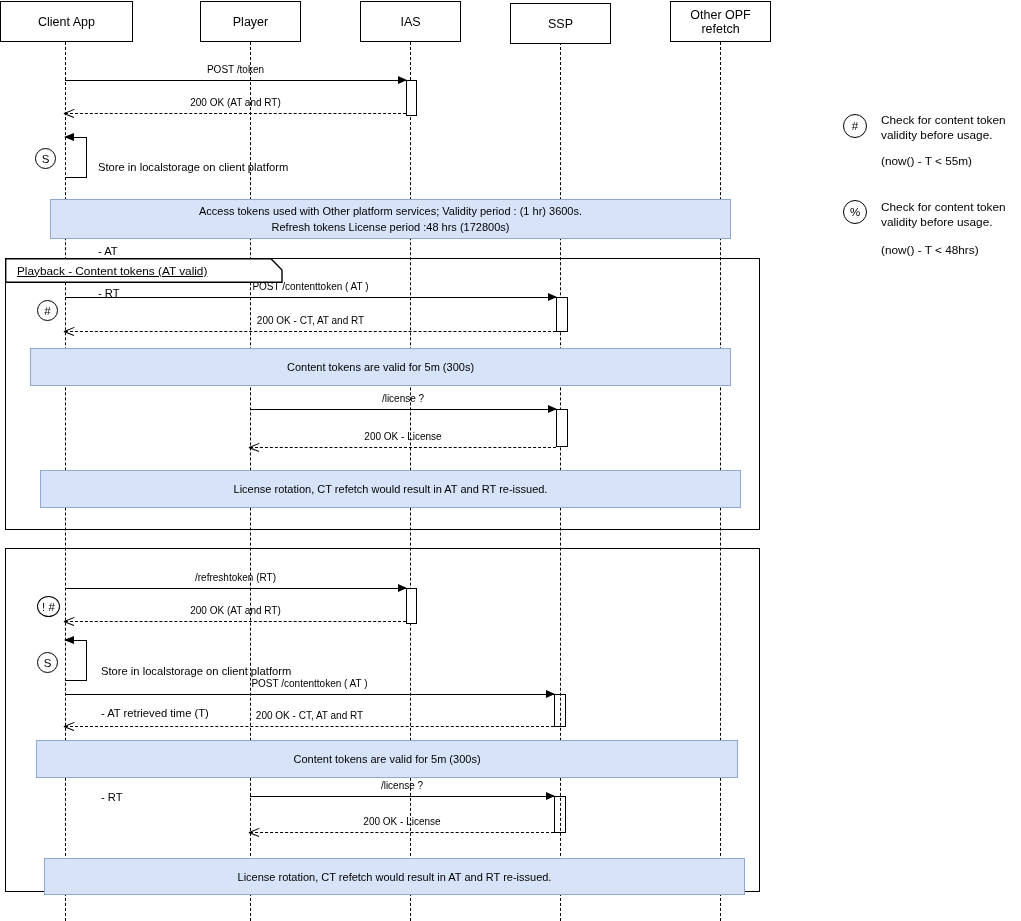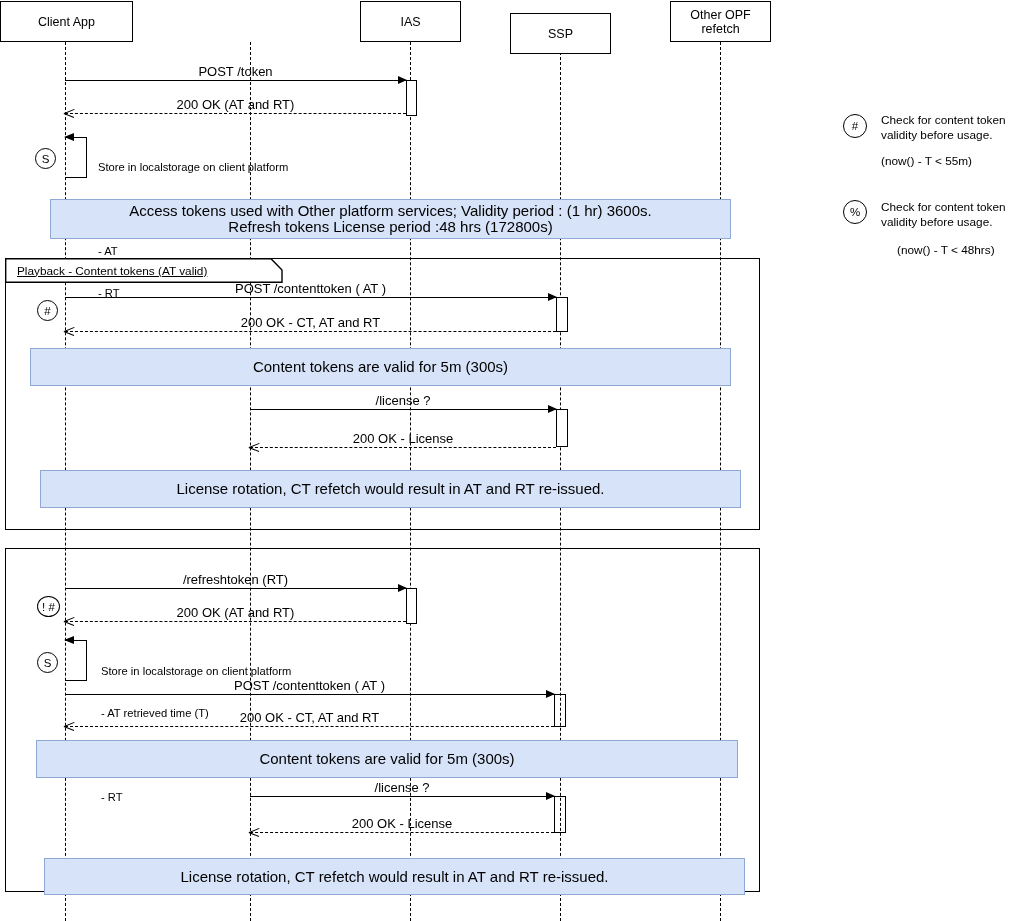--- a/index.html
+++ b/index.html
@@ -241,6 +241,9 @@
   <div class="participant" style="left:0px; top:1px; width:133px; height:41px;">
     <span>Client App</span>
   </div>
+  <div class="participant" style="left:200px; top:1px; width:101px; height:41px;">
+    <span>Player</span>
+  </div>
   <div class="participant" style="left:360px; top:1px; width:101px; height:41px;text-align:right;">
     <span>IAS</span>
   </div>

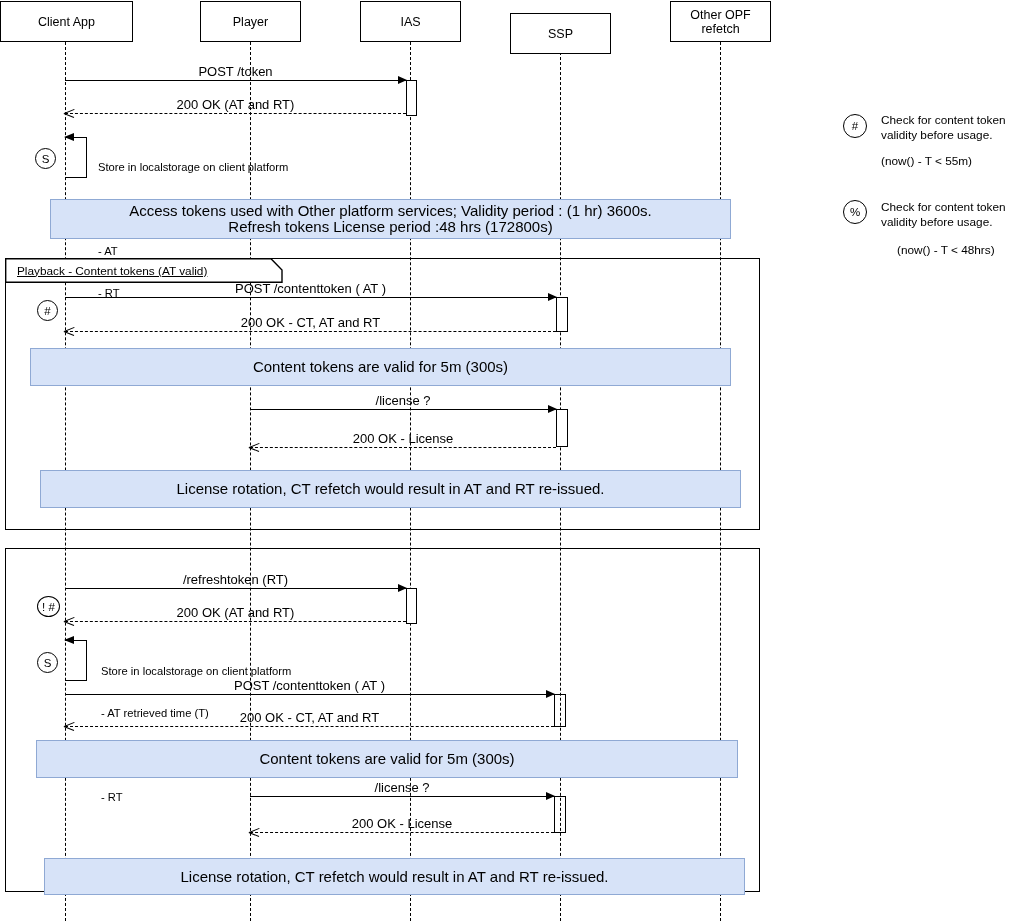--- a/index.html
+++ b/index.html
@@ -247,7 +247,7 @@
   <div class="participant" style="left:360px; top:1px; width:101px; height:41px;text-align:right;">
     <span>IAS</span>
   </div>
-  <div class="participant" style="left:510px; top:13px; width:101px; height:41px;">
+  <div class="participant" style="left:510px; top:3px; width:101px; height:41px;">
     <span>SSP</span>
   </div>
   <div class="participant" style="left:670px; top:1px; width:101px; height:41px; white-space:pre-line;">

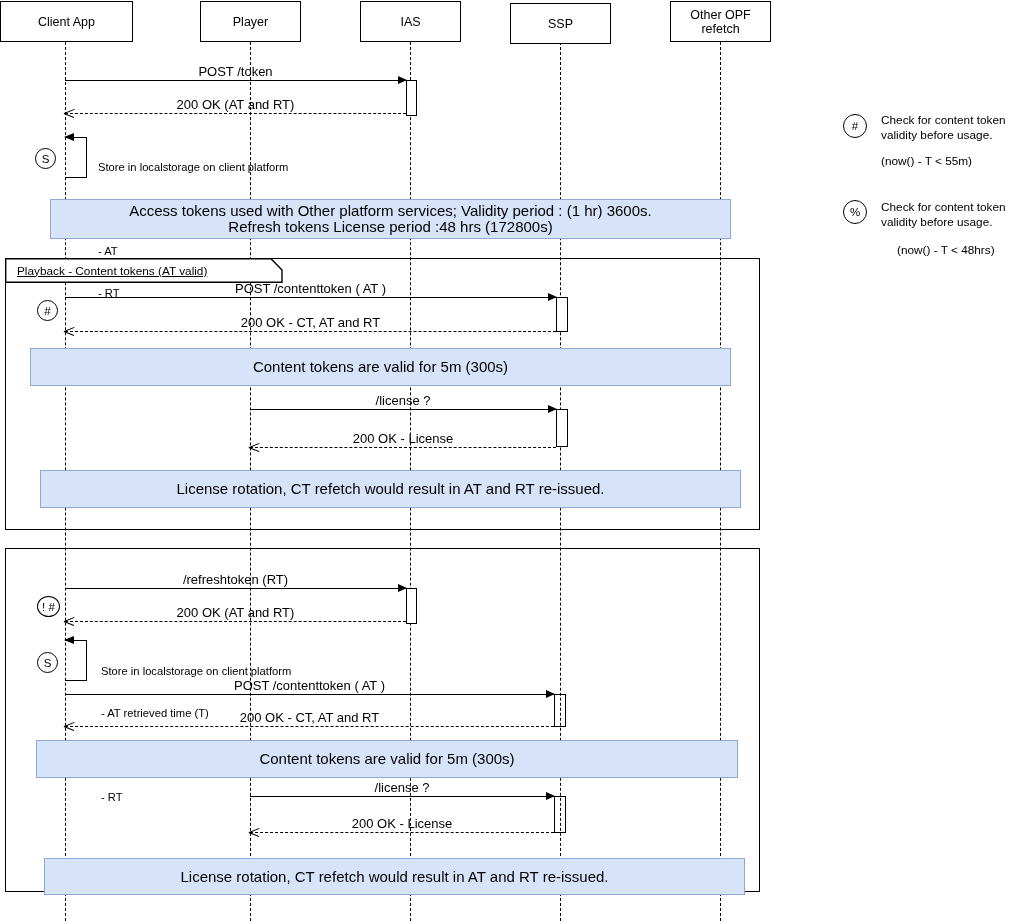--- a/index.html
+++ b/index.html
@@ -101,7 +101,7 @@
 
   .msg-label {
     position: absolute;
-    font-size: 13px;
+    font-size: 10px;
     color: #000;
     white-space: nowrap;
     z-index: 5;

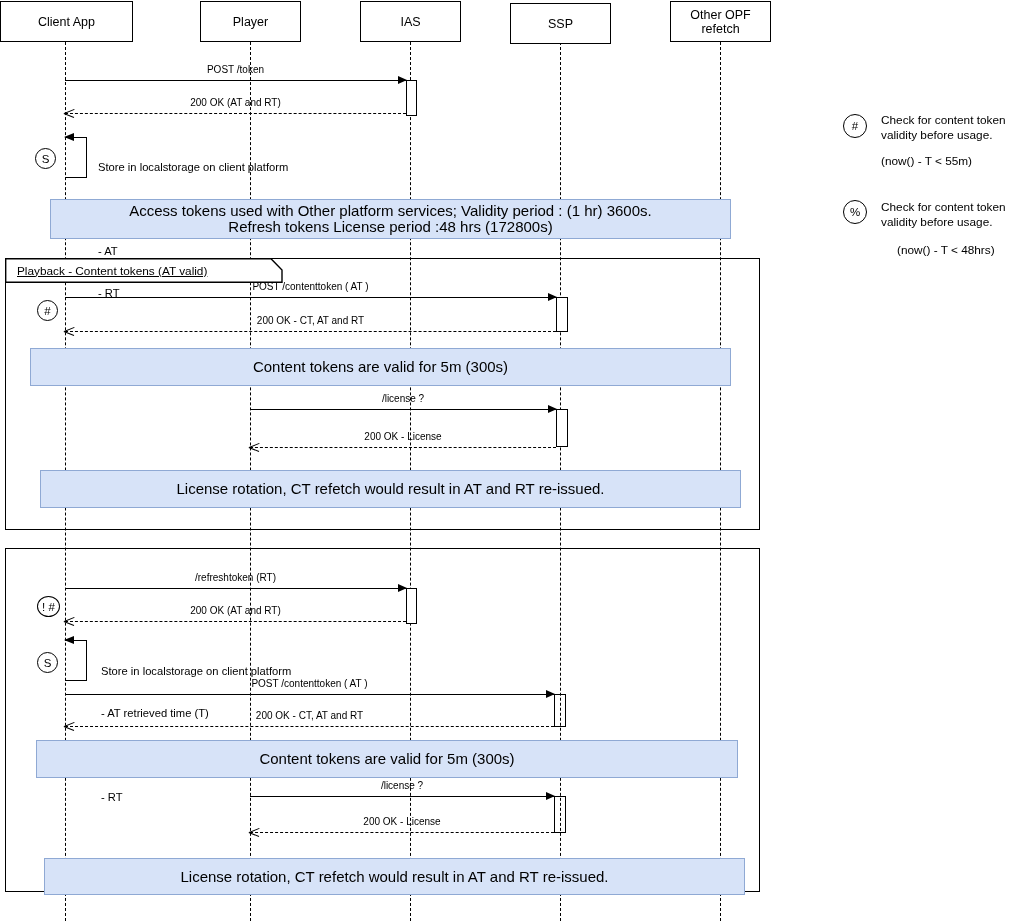--- a/index.html
+++ b/index.html
@@ -174,7 +174,7 @@
     align-items: center;
     justify-content: center;
     text-align: center;
-    font-size: 15px;
+    font-size: 11px;
     line-height: 16px;
     color: #000;
     z-index: 5;

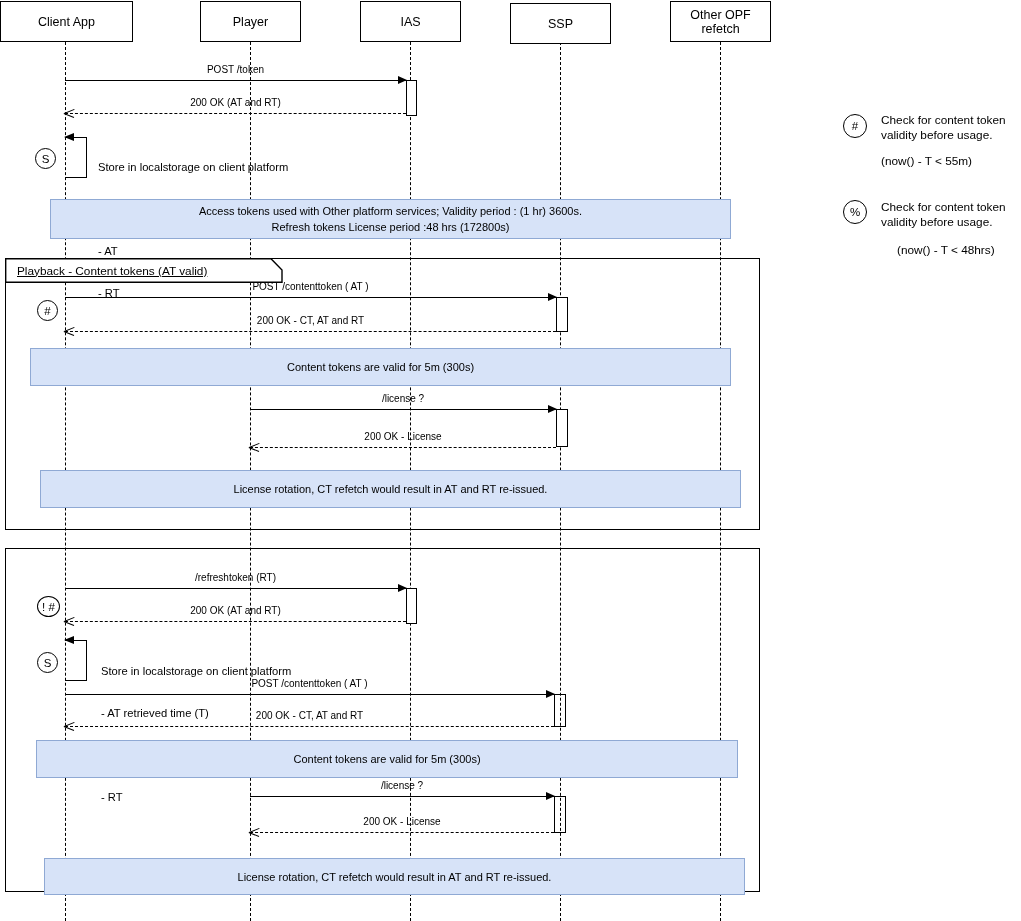--- a/index.html
+++ b/index.html
@@ -443,7 +443,7 @@
     </div>
     <div class="legend-text" style="left:881px; top:200px; width:140px;">Check for content token
 validity before usage.</div>
-    <div class="legend-sub" style="left:881px; top:243px;margin-left:16px;">(now() - T &lt;  48hrs)</div>
+    <div class="legend-sub" style="left:881px; top:243px;">(now() - T &lt;  48hrs)</div>
   </div>
 
 </div>

